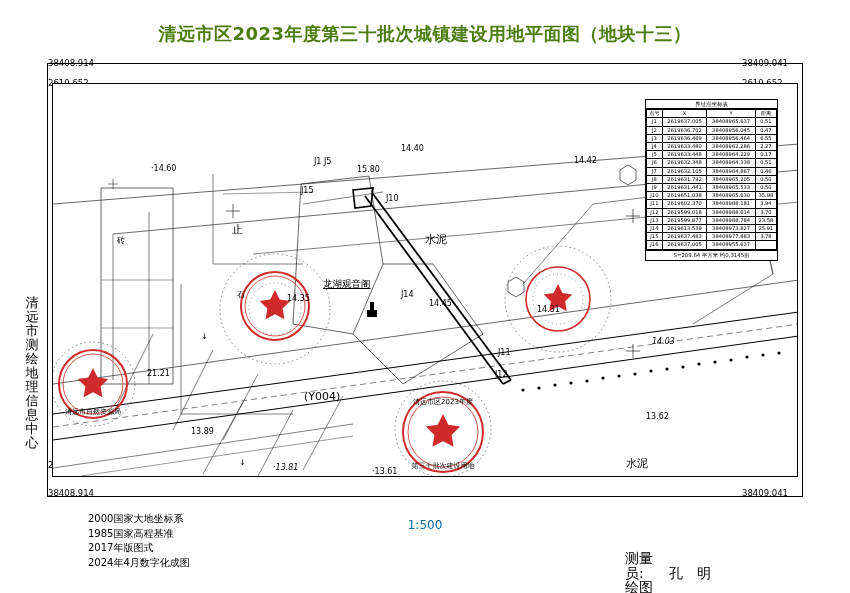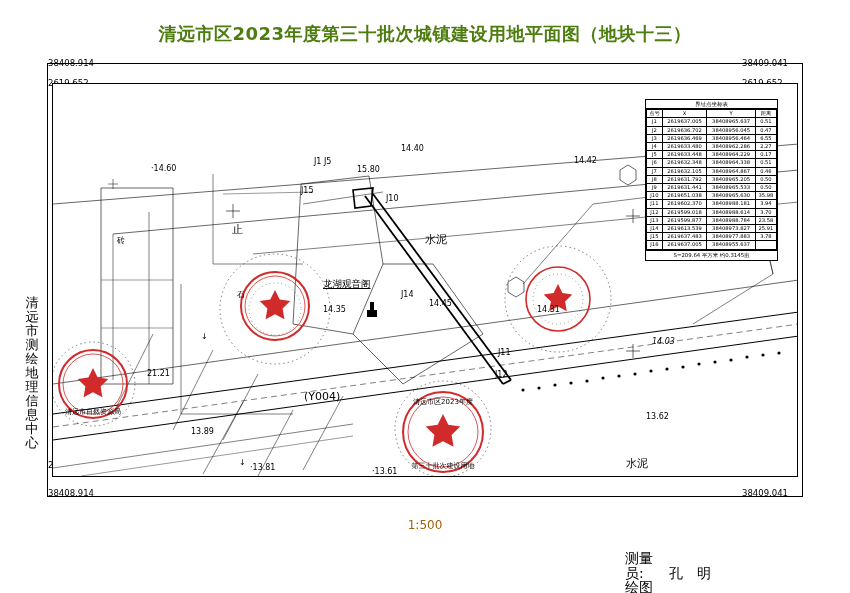--- a/index.html
+++ b/index.html
@@ -296,7 +296,7 @@
     <div class="mlabel big" style="left:372px;top:148px;">水泥</div>
     <div class="mlabel" style="left:64px;top:151px;">砖</div>
     <div class="mlabel mid" style="left:270px;top:194px;text-decoration:underline;">龙湖观音阁</div>
-    <div class="mlabel" style="left:234px;top:221px;margin-left:36px;">14.35</div>
+    <div class="mlabel" style="left:234px;top:210px;">14.35</div>
     <div class="mlabel" style="left:376px;top:215px;">14.45</div>
     <div class="mlabel" style="left:348px;top:206px;">J14</div>
     <div class="mlabel" style="left:484px;top:221px;">14.31</div>

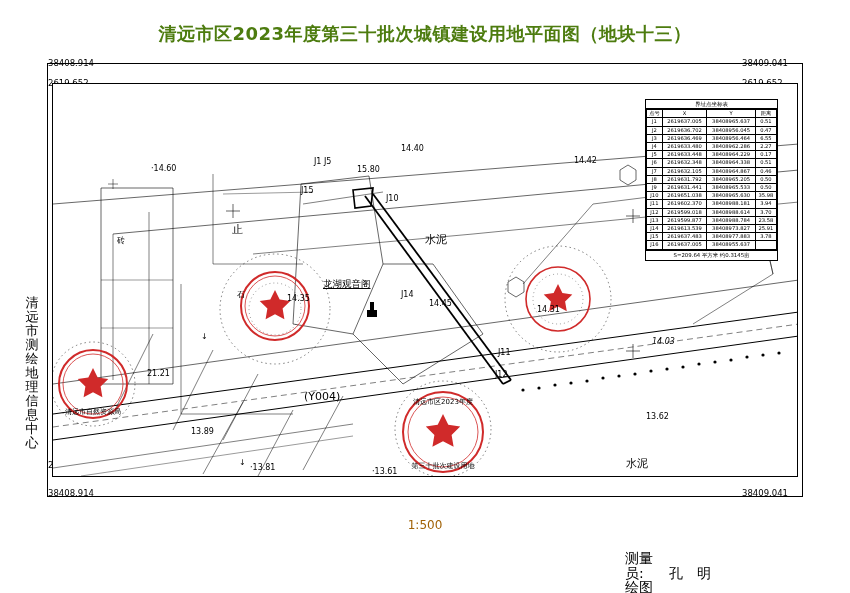--- a/index.html
+++ b/index.html
@@ -306,7 +306,7 @@
     <div class="mlabel" style="left:94px;top:285px;">21.21</div>
     <div class="mlabel big" style="left:251px;top:306px;">(Y004)</div>
     <div class="mlabel" style="left:138px;top:343px;">13.89</div>
-    <div class="mlabel" style="left:197px;top:379px;">·13.81</div>
+    <div class="mlabel" style="left:220px;top:379px;font-style:italic;">·13.81</div>
     <div class="mlabel" style="left:319px;top:383px;">·13.61</div>
     <div class="mlabel" style="left:593px;top:328px;">13.62</div>
     <div class="mlabel big" style="left:573px;top:372px;">水泥</div>

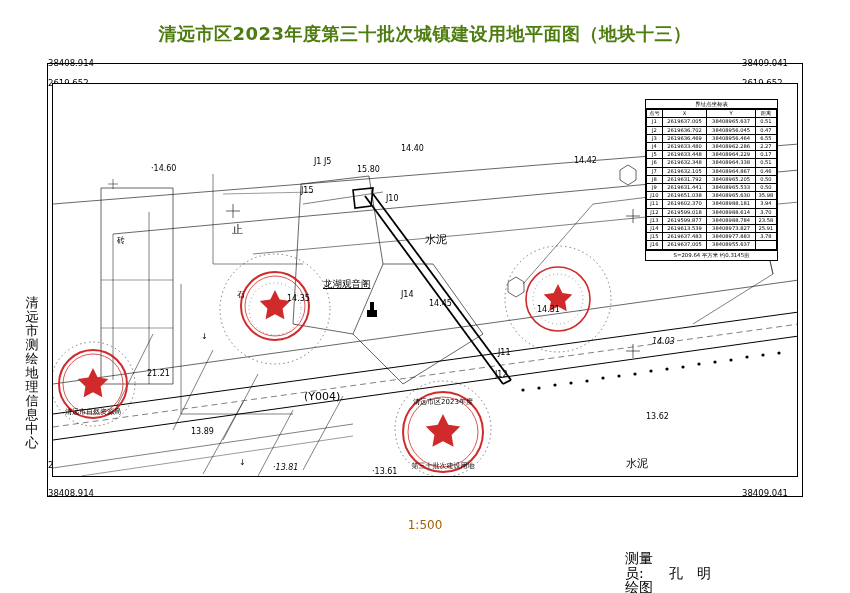--- a/index.html
+++ b/index.html
@@ -430,6 +430,12 @@
 
   <div class="side-text">清远市测绘地理信息中心</div>
 
+  <div class="notes">
+    <div>2000国家大地坐标系</div>
+    <div>1985国家高程基准</div>
+    <div>2017年版图式</div>
+    <div>2024年4月数字化成图</div>
+  </div>
 
   <div class="scale-label">1:500</div>
 

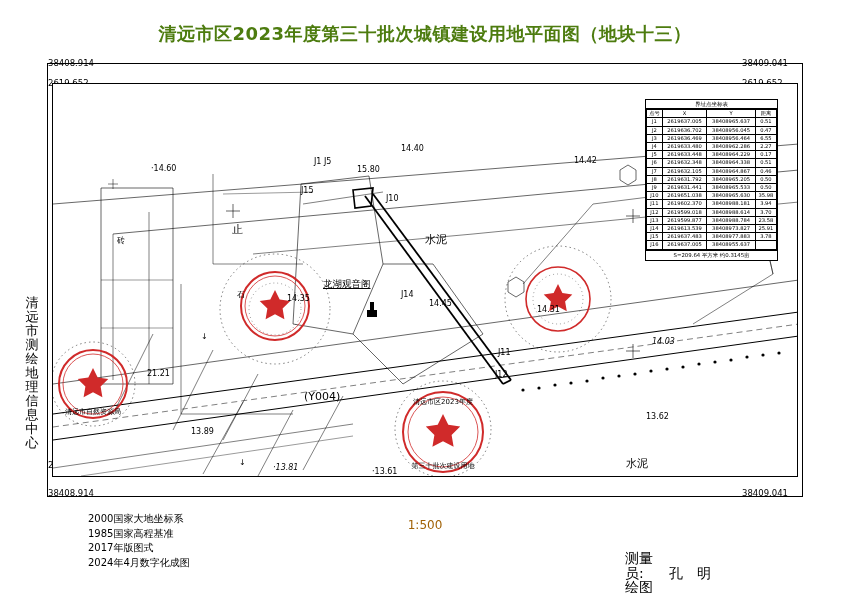--- a/index.html
+++ b/index.html
@@ -71,7 +71,7 @@
     width: 850px;
     text-align: center;
     font-size: 12px;
-    color: #a16207;
+    color: #0369a1;
   }
   .notes {
     position: absolute;

